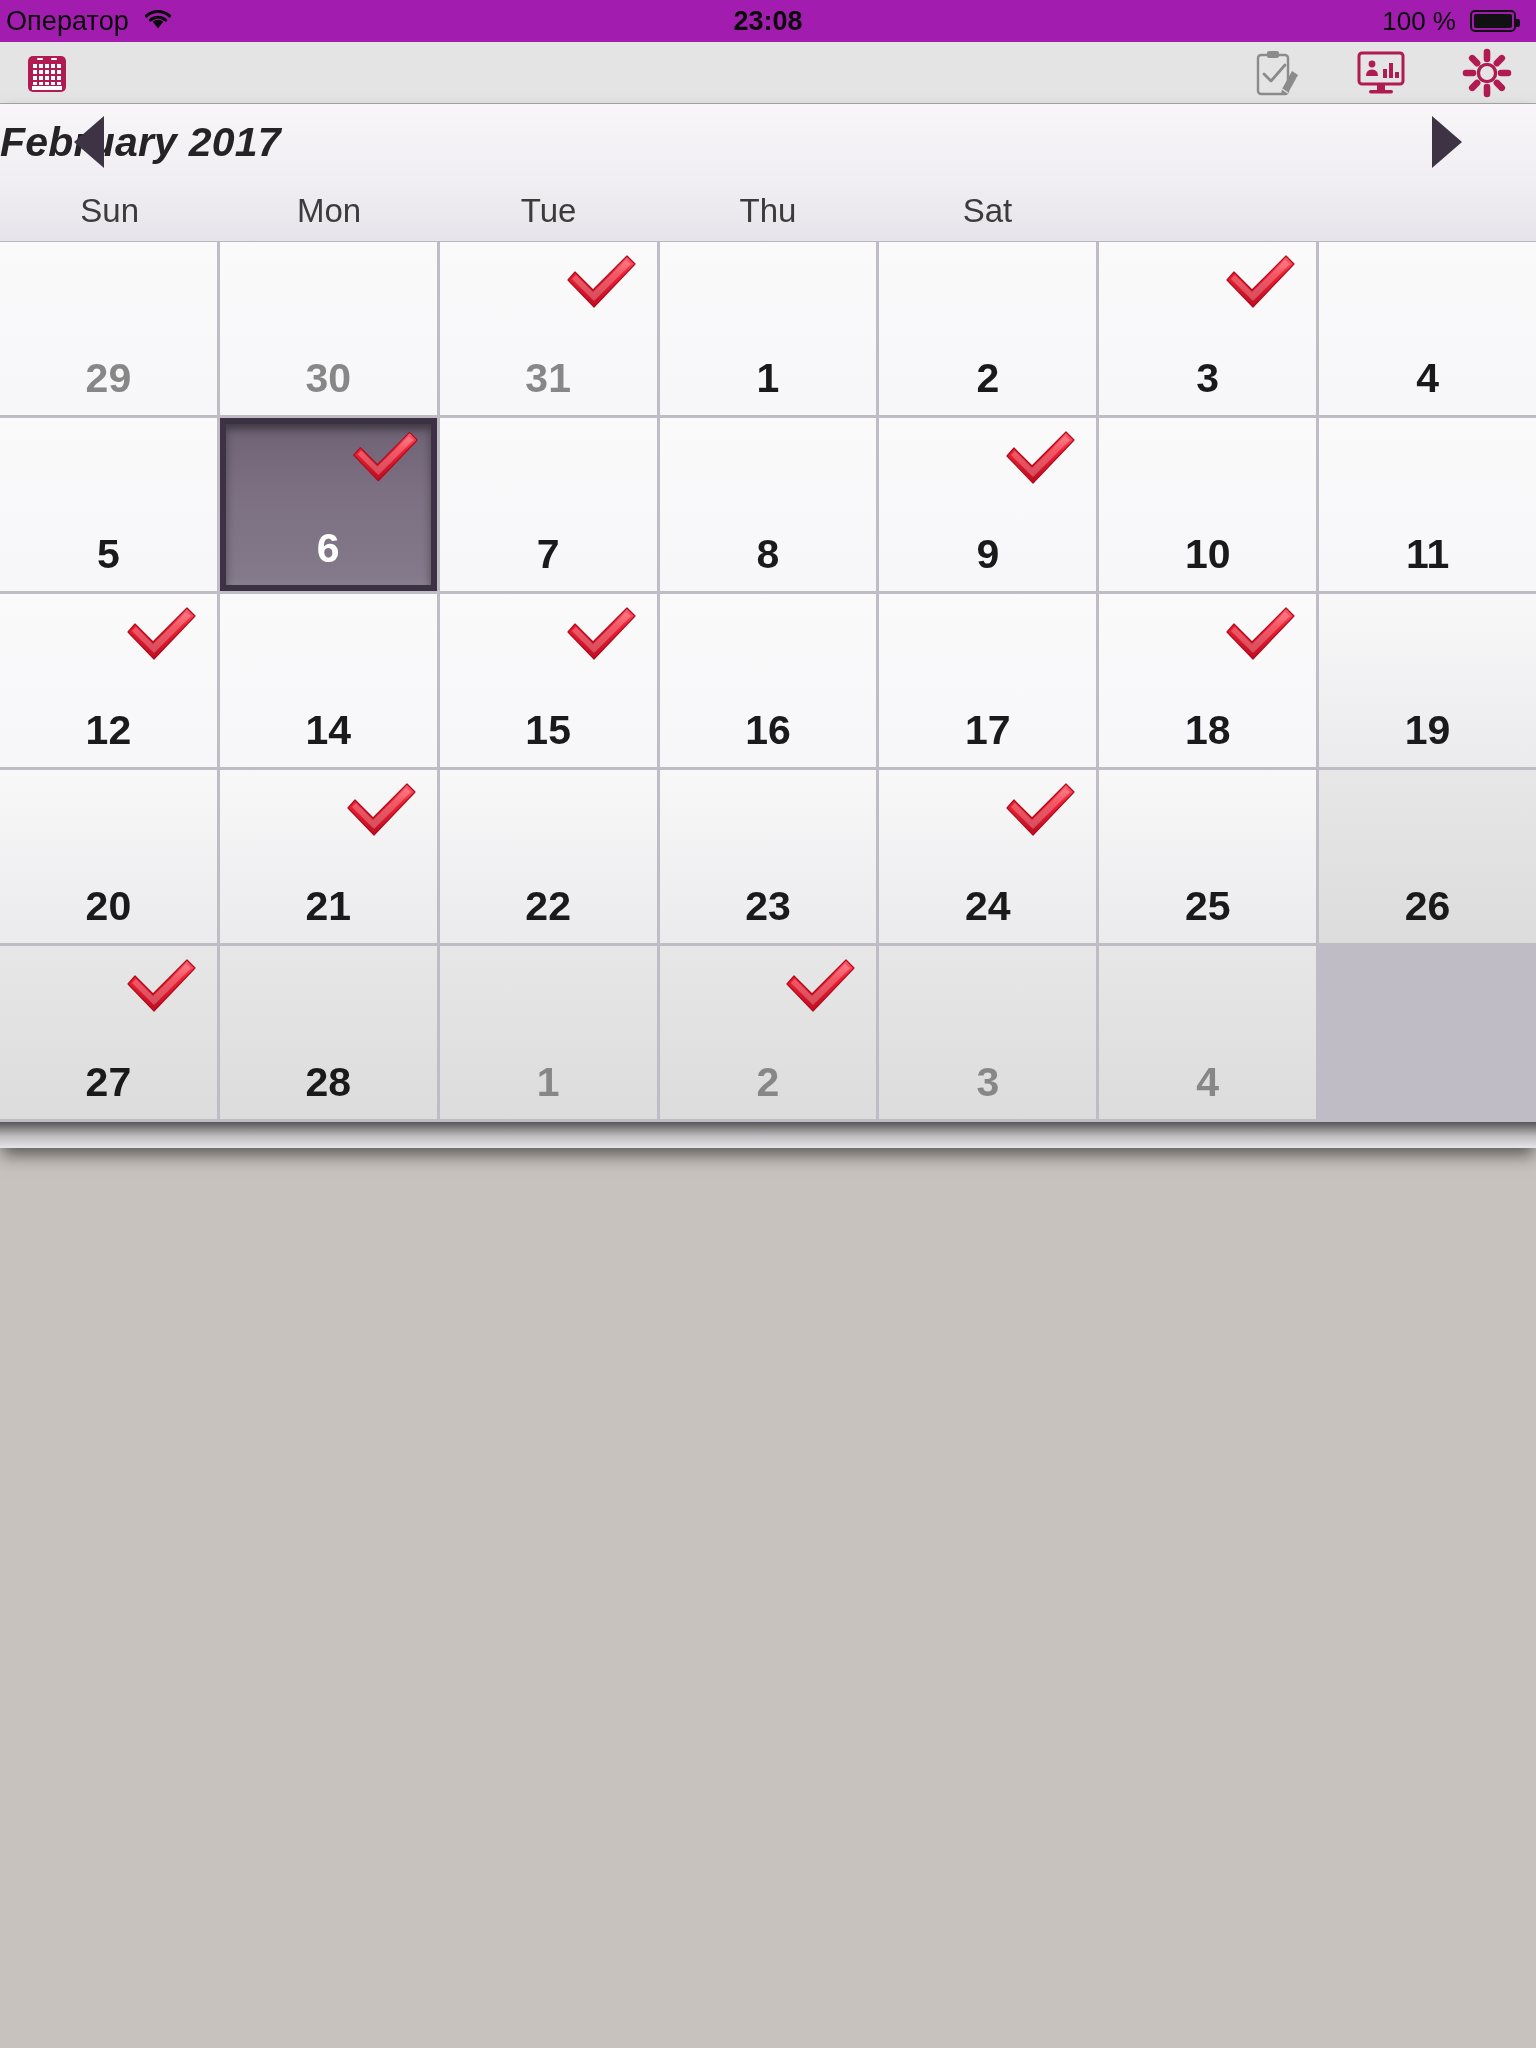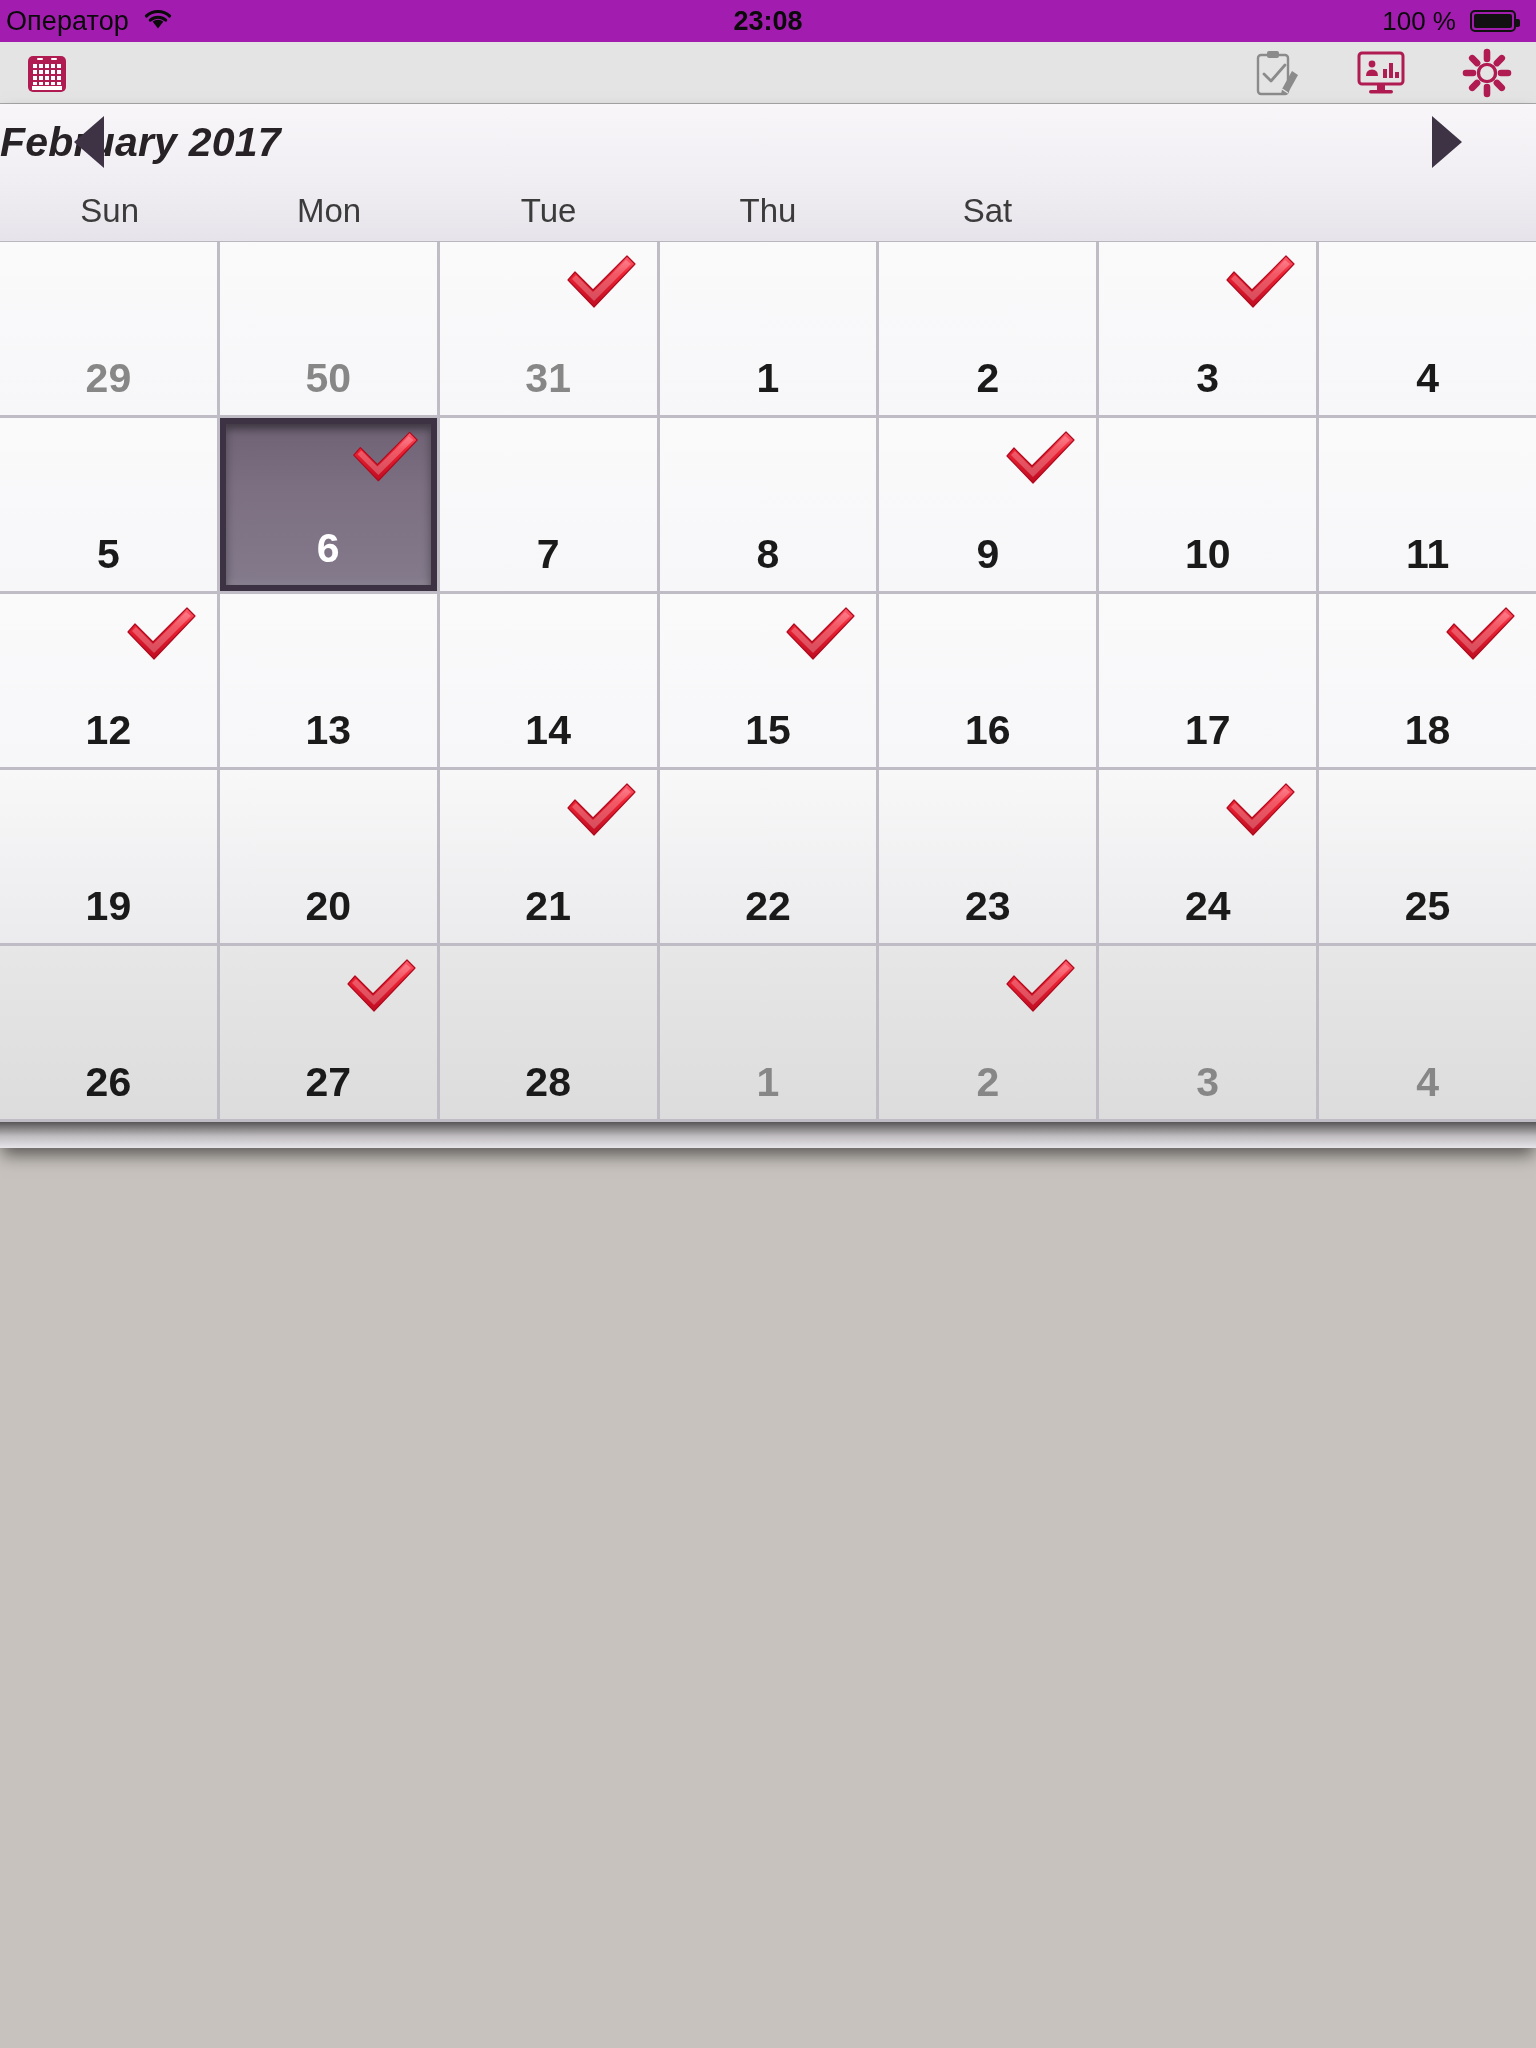--- a/index.html
+++ b/index.html
@@ -271,7 +271,7 @@
         <span class="daynum">29</span>
       </div>
       <div class="cell muted">
-        <span class="daynum">50</span>
+        <span class="daynum">30</span>
       </div>
       <div class="cell muted">
         <span class="check"><svg viewBox="0 0 76 58" width="100%" height="100%">

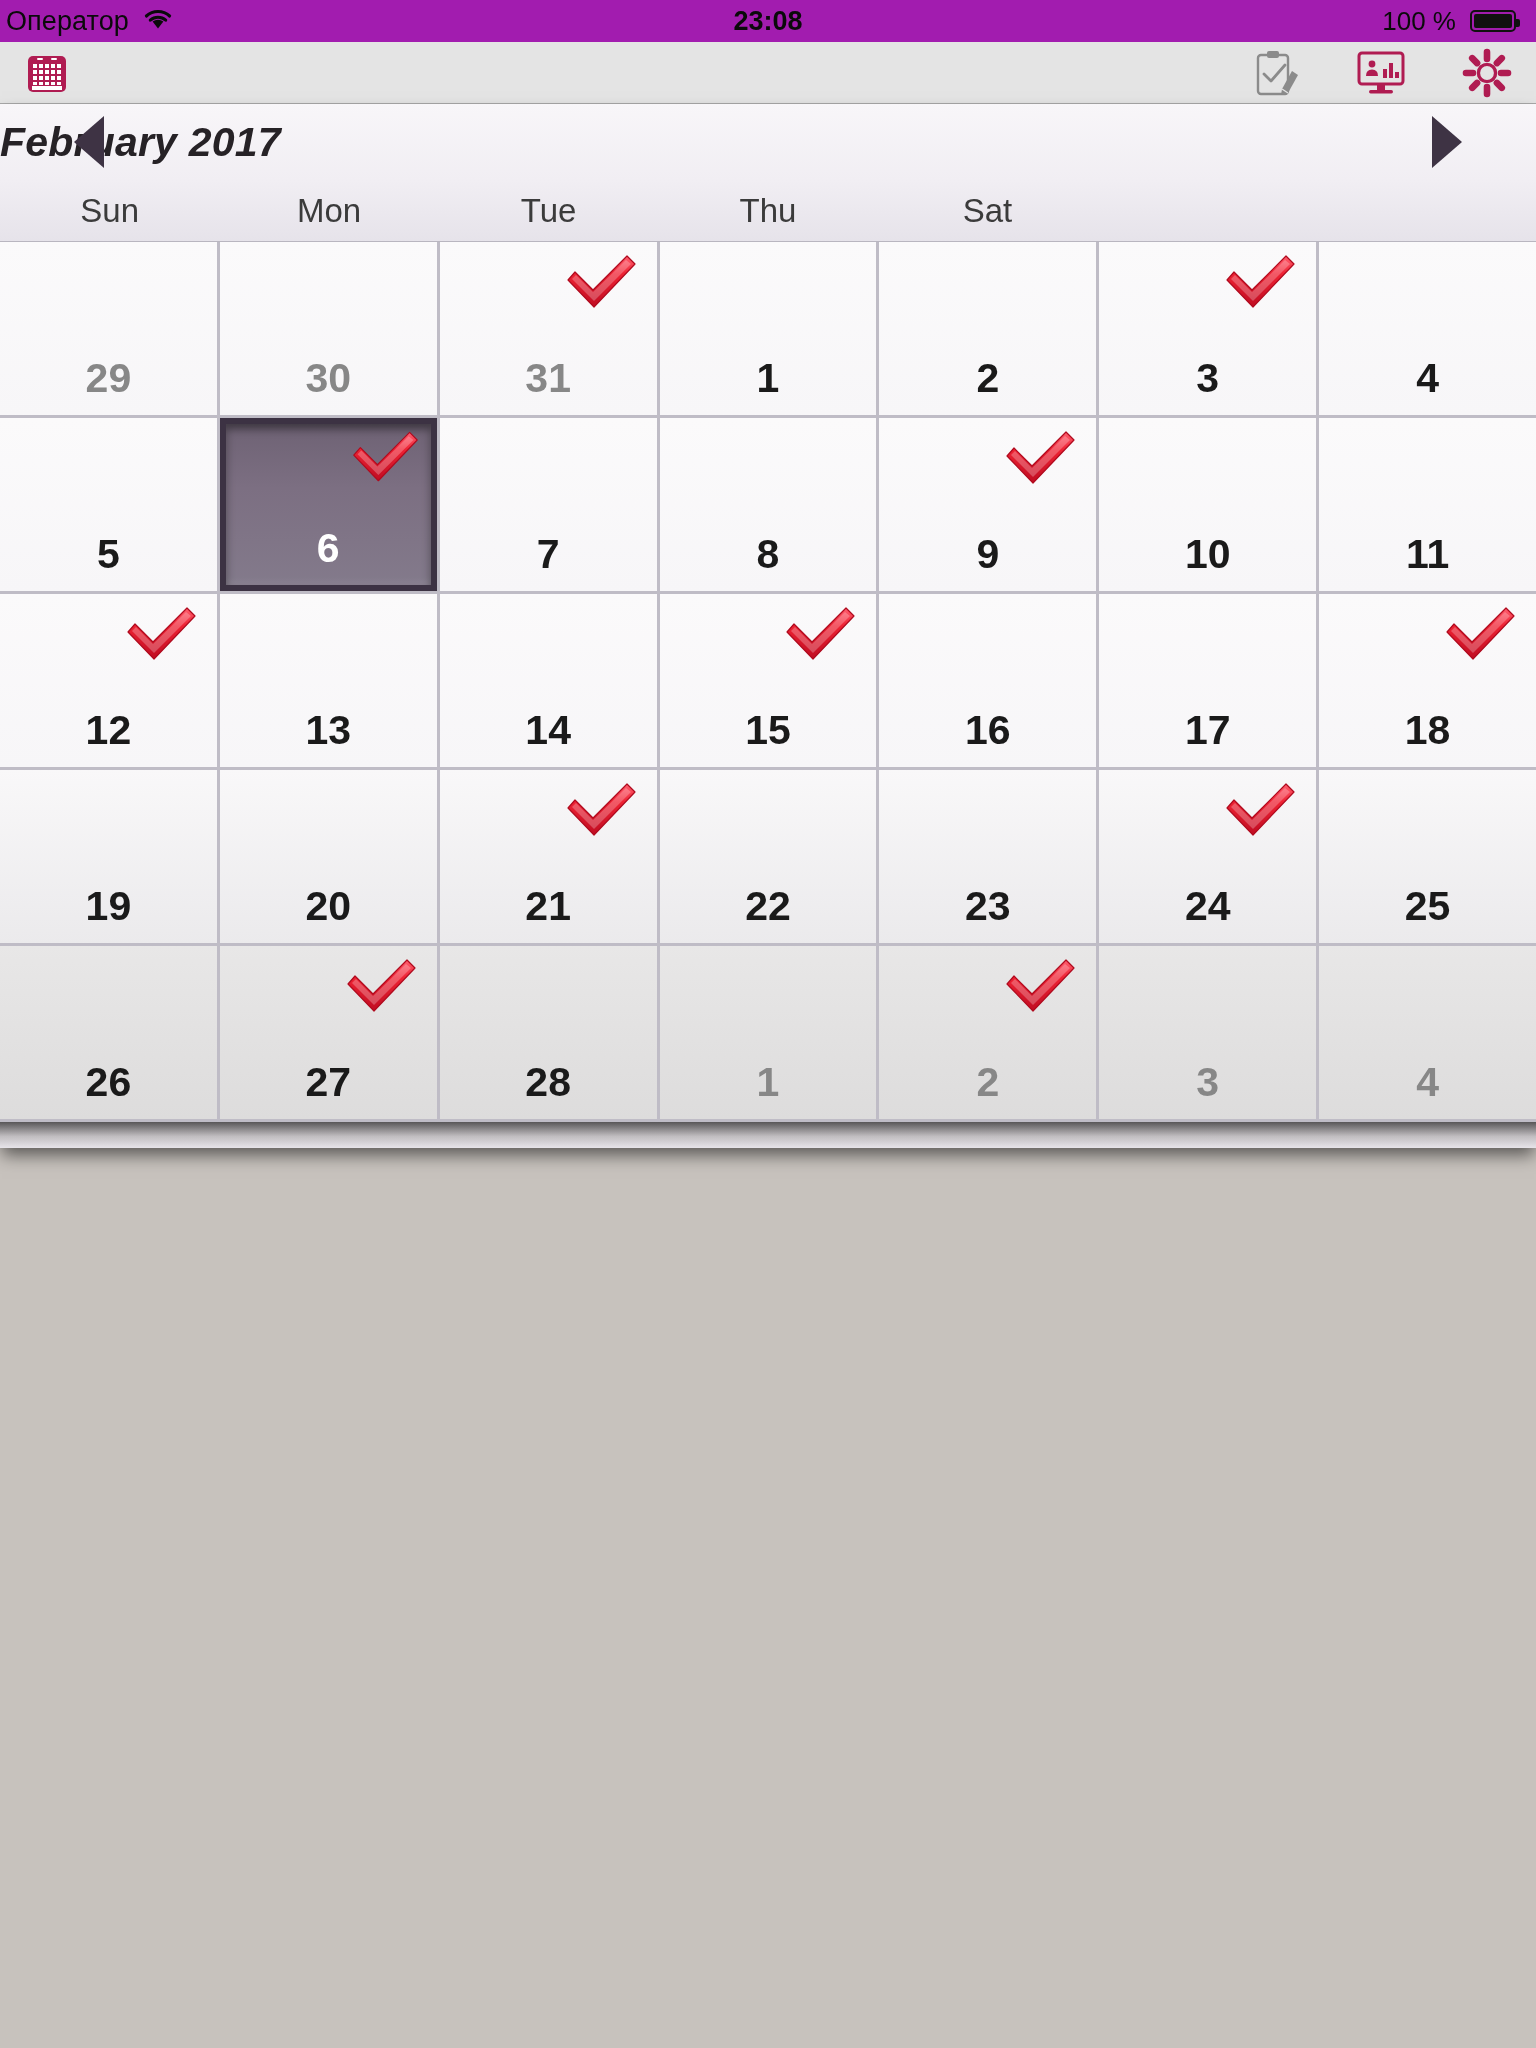--- a/index.html
+++ b/index.html
@@ -368,9 +368,6 @@
         <span class="daynum">12</span>
       </div>
       <div class="cell">
-        <span class="daynum">13</span>
-      </div>
-      <div class="cell">
         <span class="daynum">14</span>
       </div>
       <div class="cell">

